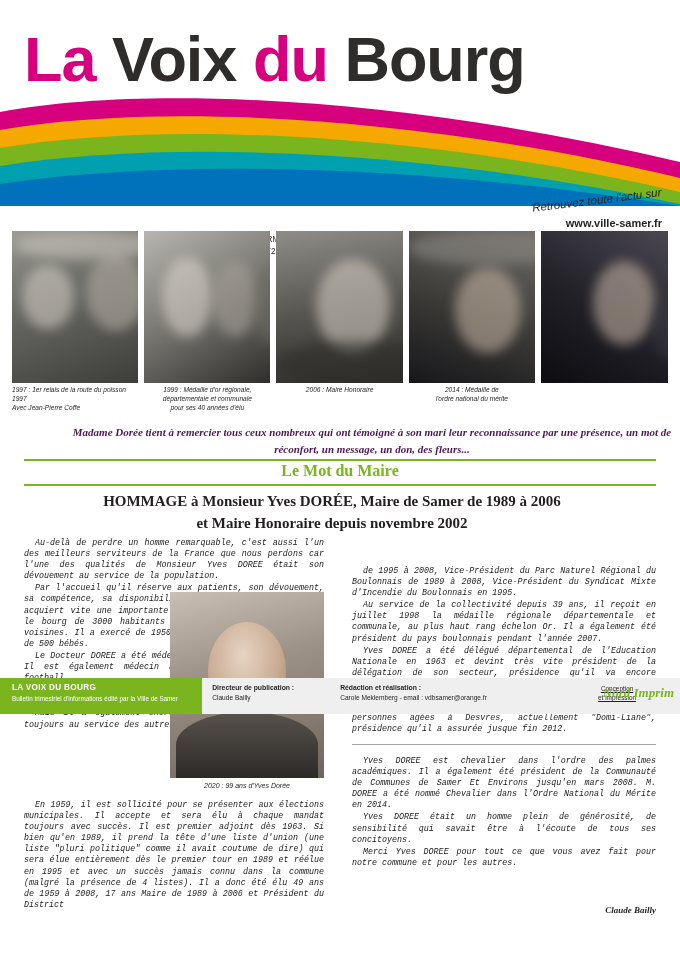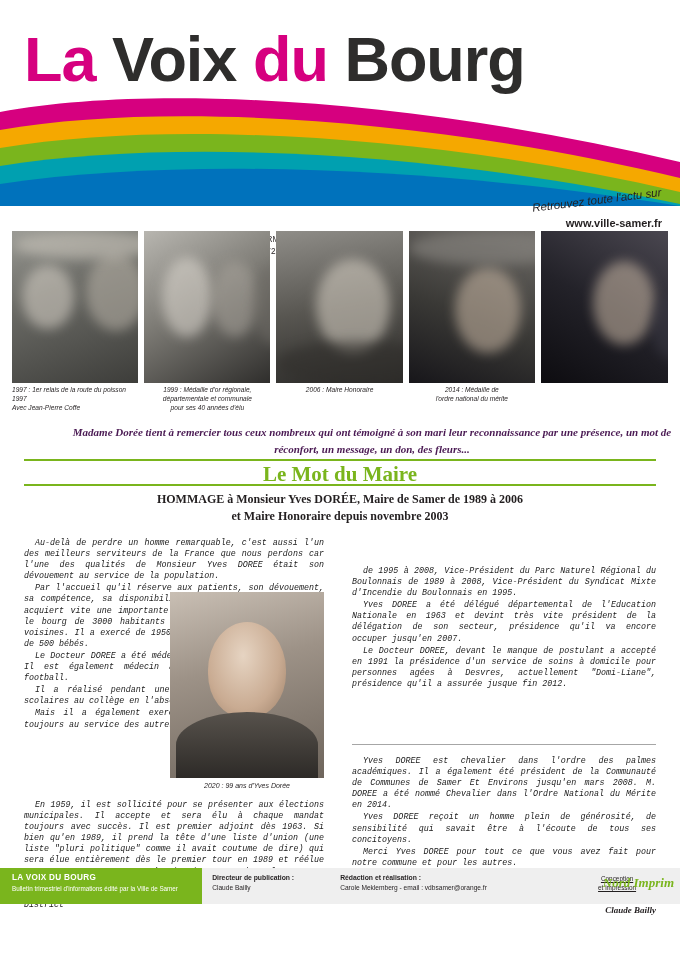--- a/index.html
+++ b/index.html
@@ -10,7 +10,7 @@
     color: #231f20;
     overflow: hidden;
   }
-  .page { position: relative; width: 680px; height: 904px; background:#fff;border-radius:24px; }
+  .page { position: relative; width: 680px; height: 714px; background:#fff;border-radius:24px; }
 
   
   .masthead {

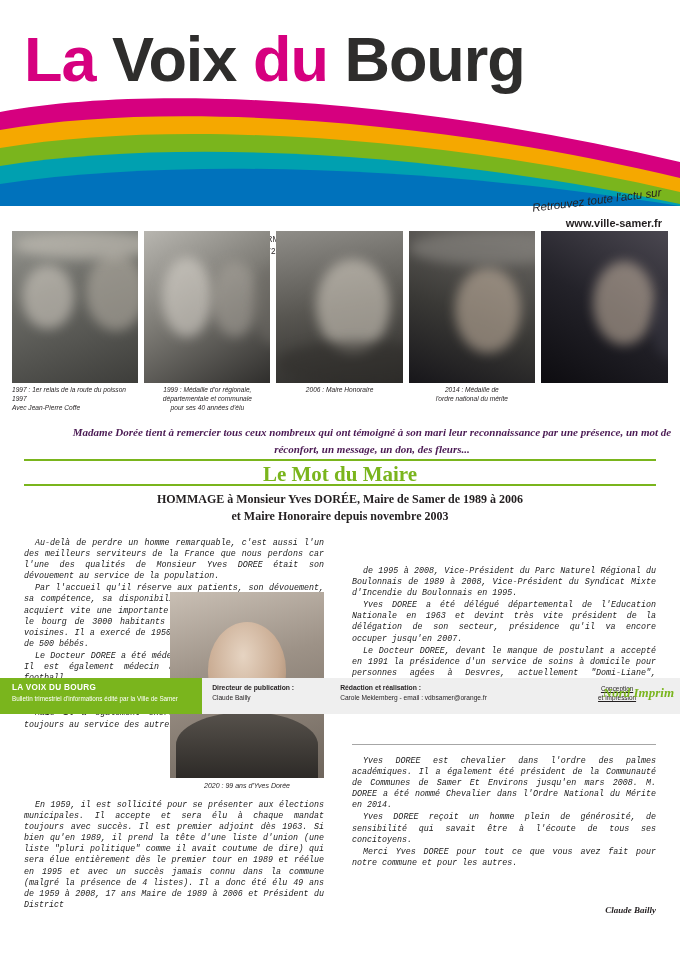--- a/index.html
+++ b/index.html
@@ -128,7 +128,7 @@
     position: absolute;
     top: 462px; left: 0; width: 680px;
     text-align: center;
-    font-size: 21px;
+    font-size: 16px;
     font-weight: bold;
     color: #7ab51d;
     font-family: "Liberation Serif", serif;

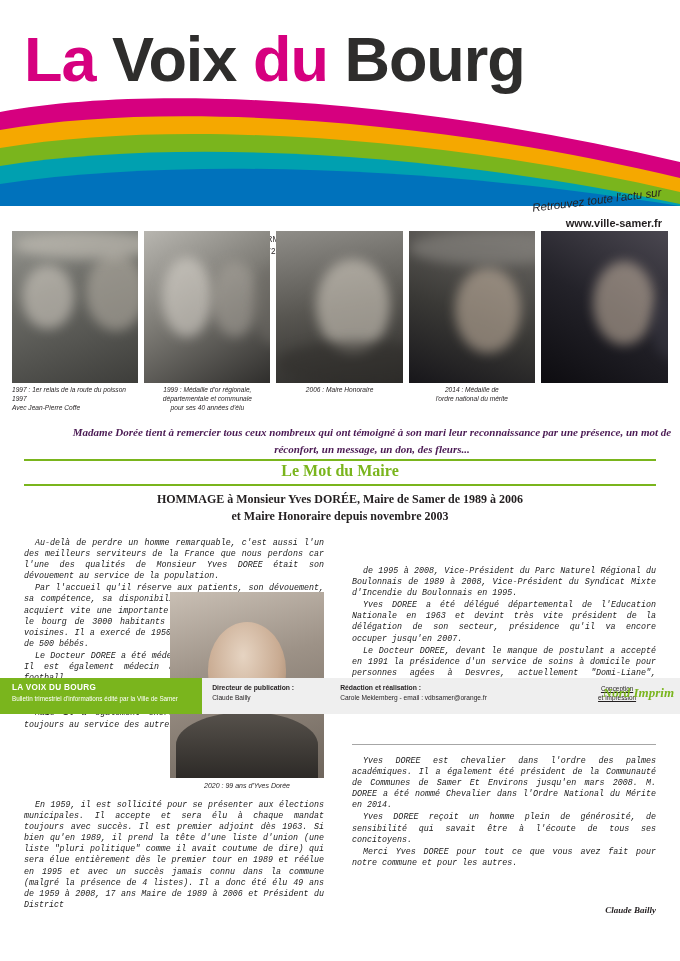--- a/index.html
+++ b/index.html
@@ -141,9 +141,9 @@
   }
   .hommage {
     position: absolute;
-    top: 491px; left: 40px; width: 600px;
-    text-align: center;
-    font-size: 12px;
+    top: 491px; left: 32px; width: 600px;
+    text-align: center;
+    font-size: 15px;
     font-weight: bold;
     line-height: 1.45;
     font-family: "Liberation Serif", serif;

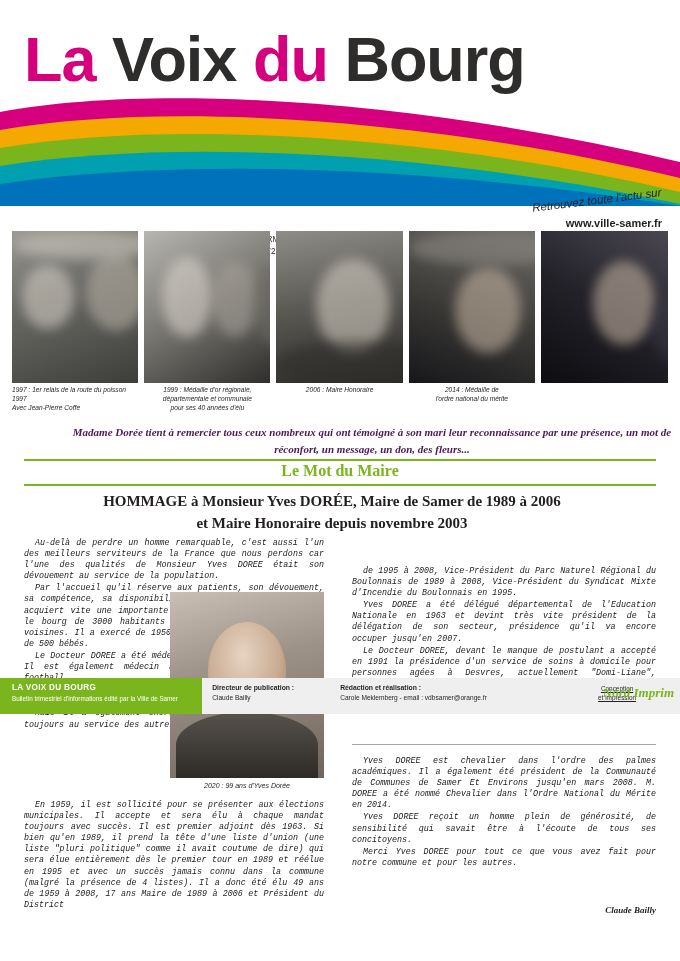--- a/index.html
+++ b/index.html
@@ -331,7 +331,7 @@
   <div class="mot-rule2"></div>
   <div class="hommage">
     <div>HOMMAGE à Monsieur Yves DORÉE,  Maire de Samer de 1989 à 2006</div>
-    <div>et Maire Honoraire depuis novembre 2003</div>
+    <div>et Maire Honoraire depuis novembre 2002</div>
   </div>
 
   <div class="col col-left">

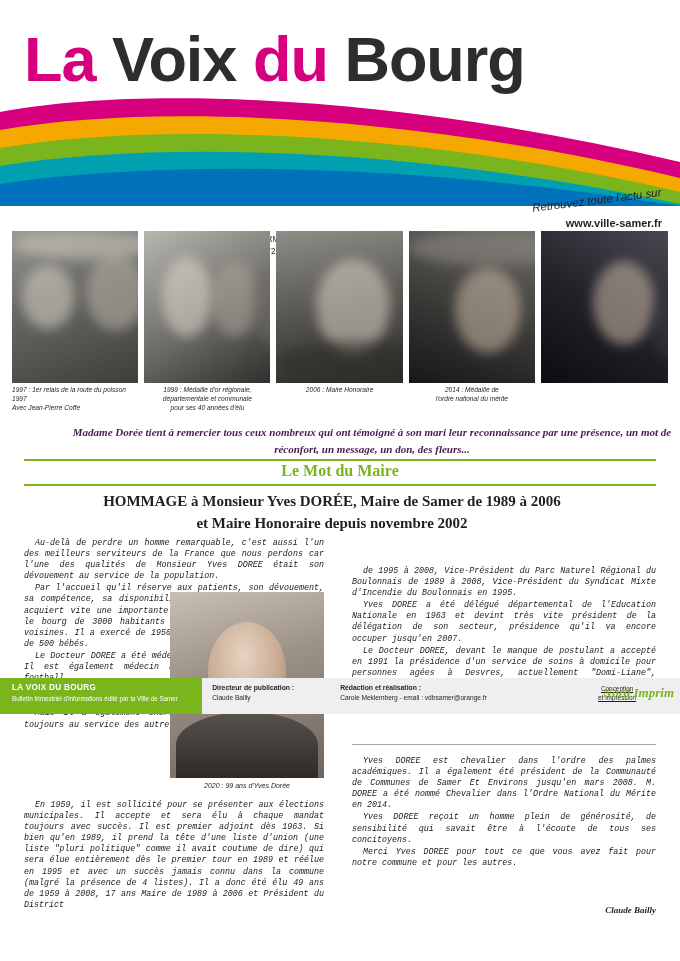--- a/index.html
+++ b/index.html
@@ -354,6 +354,7 @@
 
   <div class="col col-right">
     <p>de 1995 à 2008, Vice-Président du Parc Naturel Régional du Boulonnais de 1989 à 2008, Vice-Président du Syndicat Mixte d'Incendie du Boulonnais en 1995.</p>
+    <p>Au service de la collectivité depuis 39 ans, il reçoit en juillet 1998 la médaille régionale départementale et communale, au plus haut rang échelon Or. Il a également été président du pays boulonnais pendant l'année 2007.</p>
     <p>Yves DOREE a été délégué départemental de l'Education Nationale en 1963 et devint très vite président de la délégation de son secteur, présidence qu'il va encore occuper jusqu'en 2007.</p>
     <p>Le Docteur DOREE, devant le manque de postulant a accepté en 1991 la présidence d'un service de soins à domicile pour personnes agées à Desvres, actuellement "Domi-Liane", présidence qu'il a assurée jusque fin 2012.</p>
   </div>

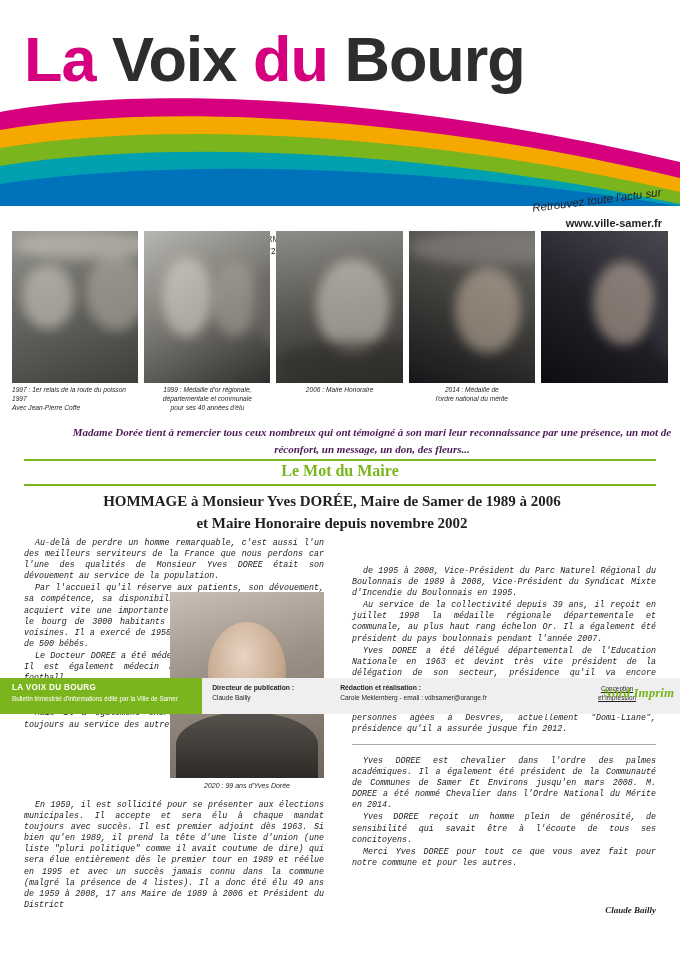--- a/index.html
+++ b/index.html
@@ -363,7 +363,7 @@
 
   <div class="col col-right-2">
     <p>Yves DOREE est chevalier dans l'ordre des palmes académiques. Il a également été président de la Communauté de Communes de Samer Et Environs jusqu'en mars 2008. M. DOREE a été nommé Chevalier dans l'Ordre National du Mérite en 2014.</p>
-    <p>Yves DOREE reçoit un homme plein de générosité, de sensibilité qui savait être à l'écoute de tous ses concitoyens.</p>
+    <p>Yves DOREE était un homme plein de générosité, de sensibilité qui savait être à l'écoute de tous ses concitoyens.</p>
     <p>Merci Yves DOREE pour tout ce que vous avez fait pour notre commune et pour les autres.</p>
   </div>
 

